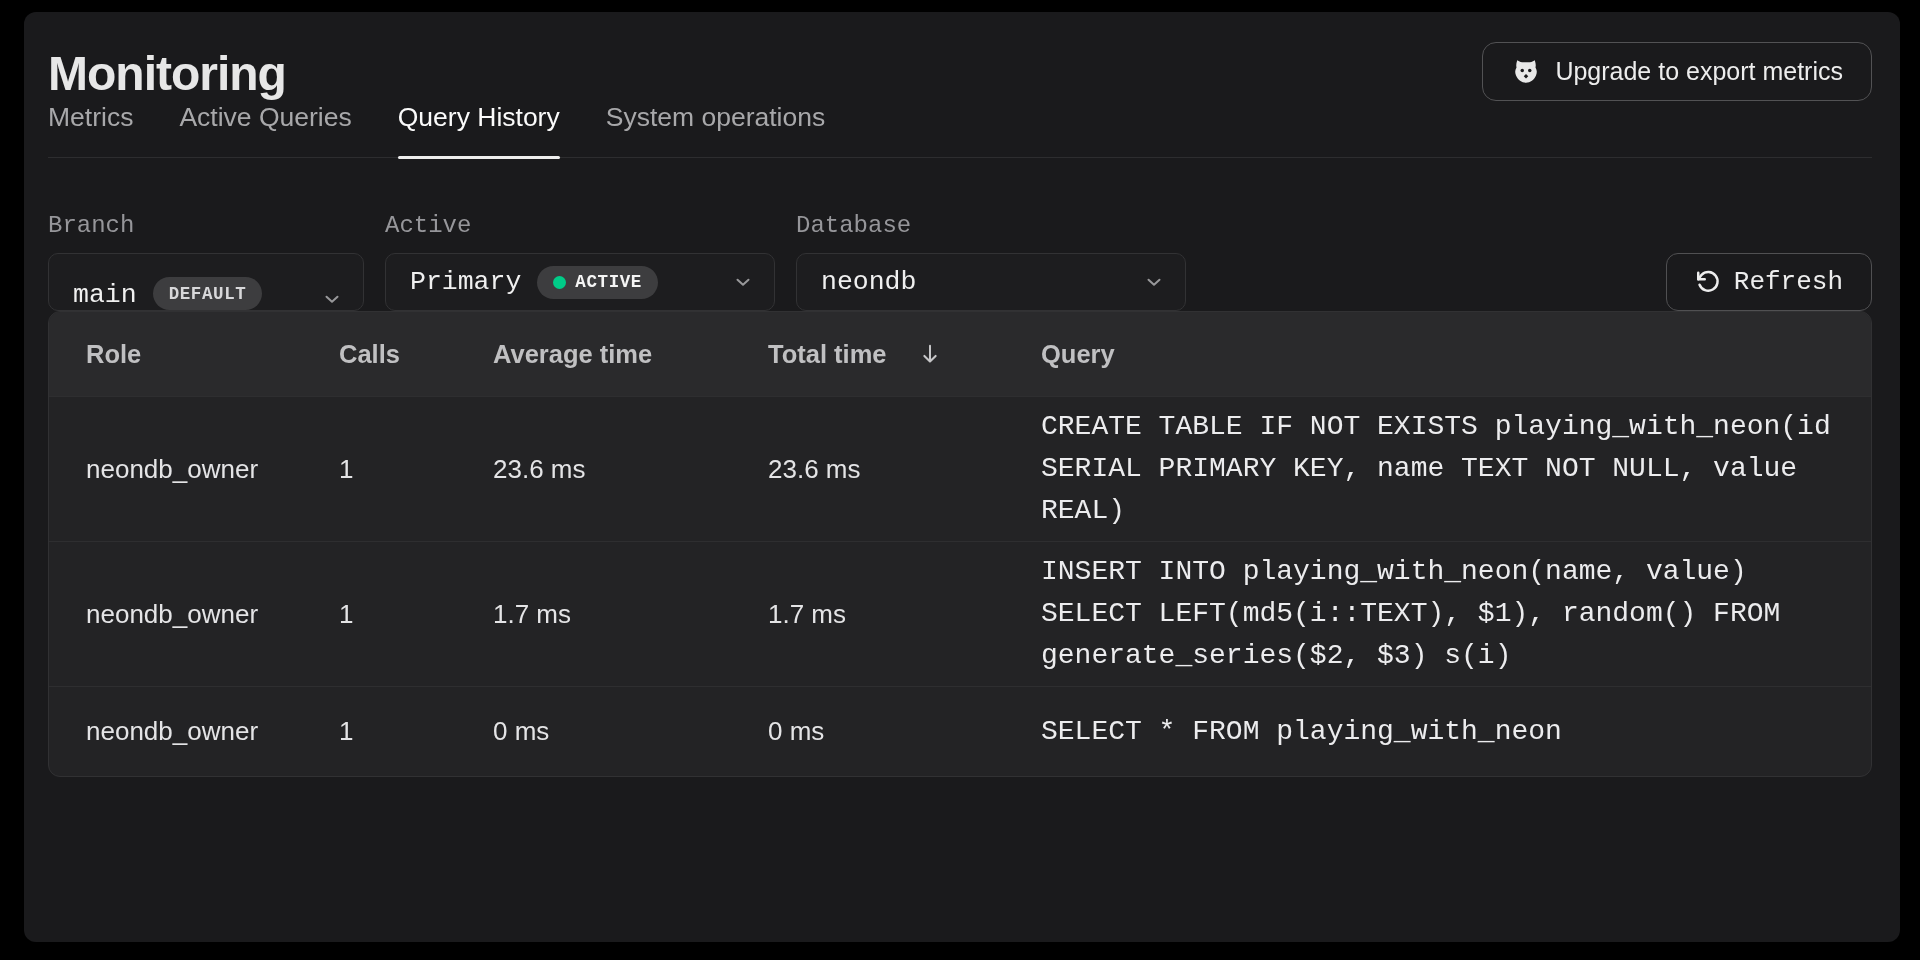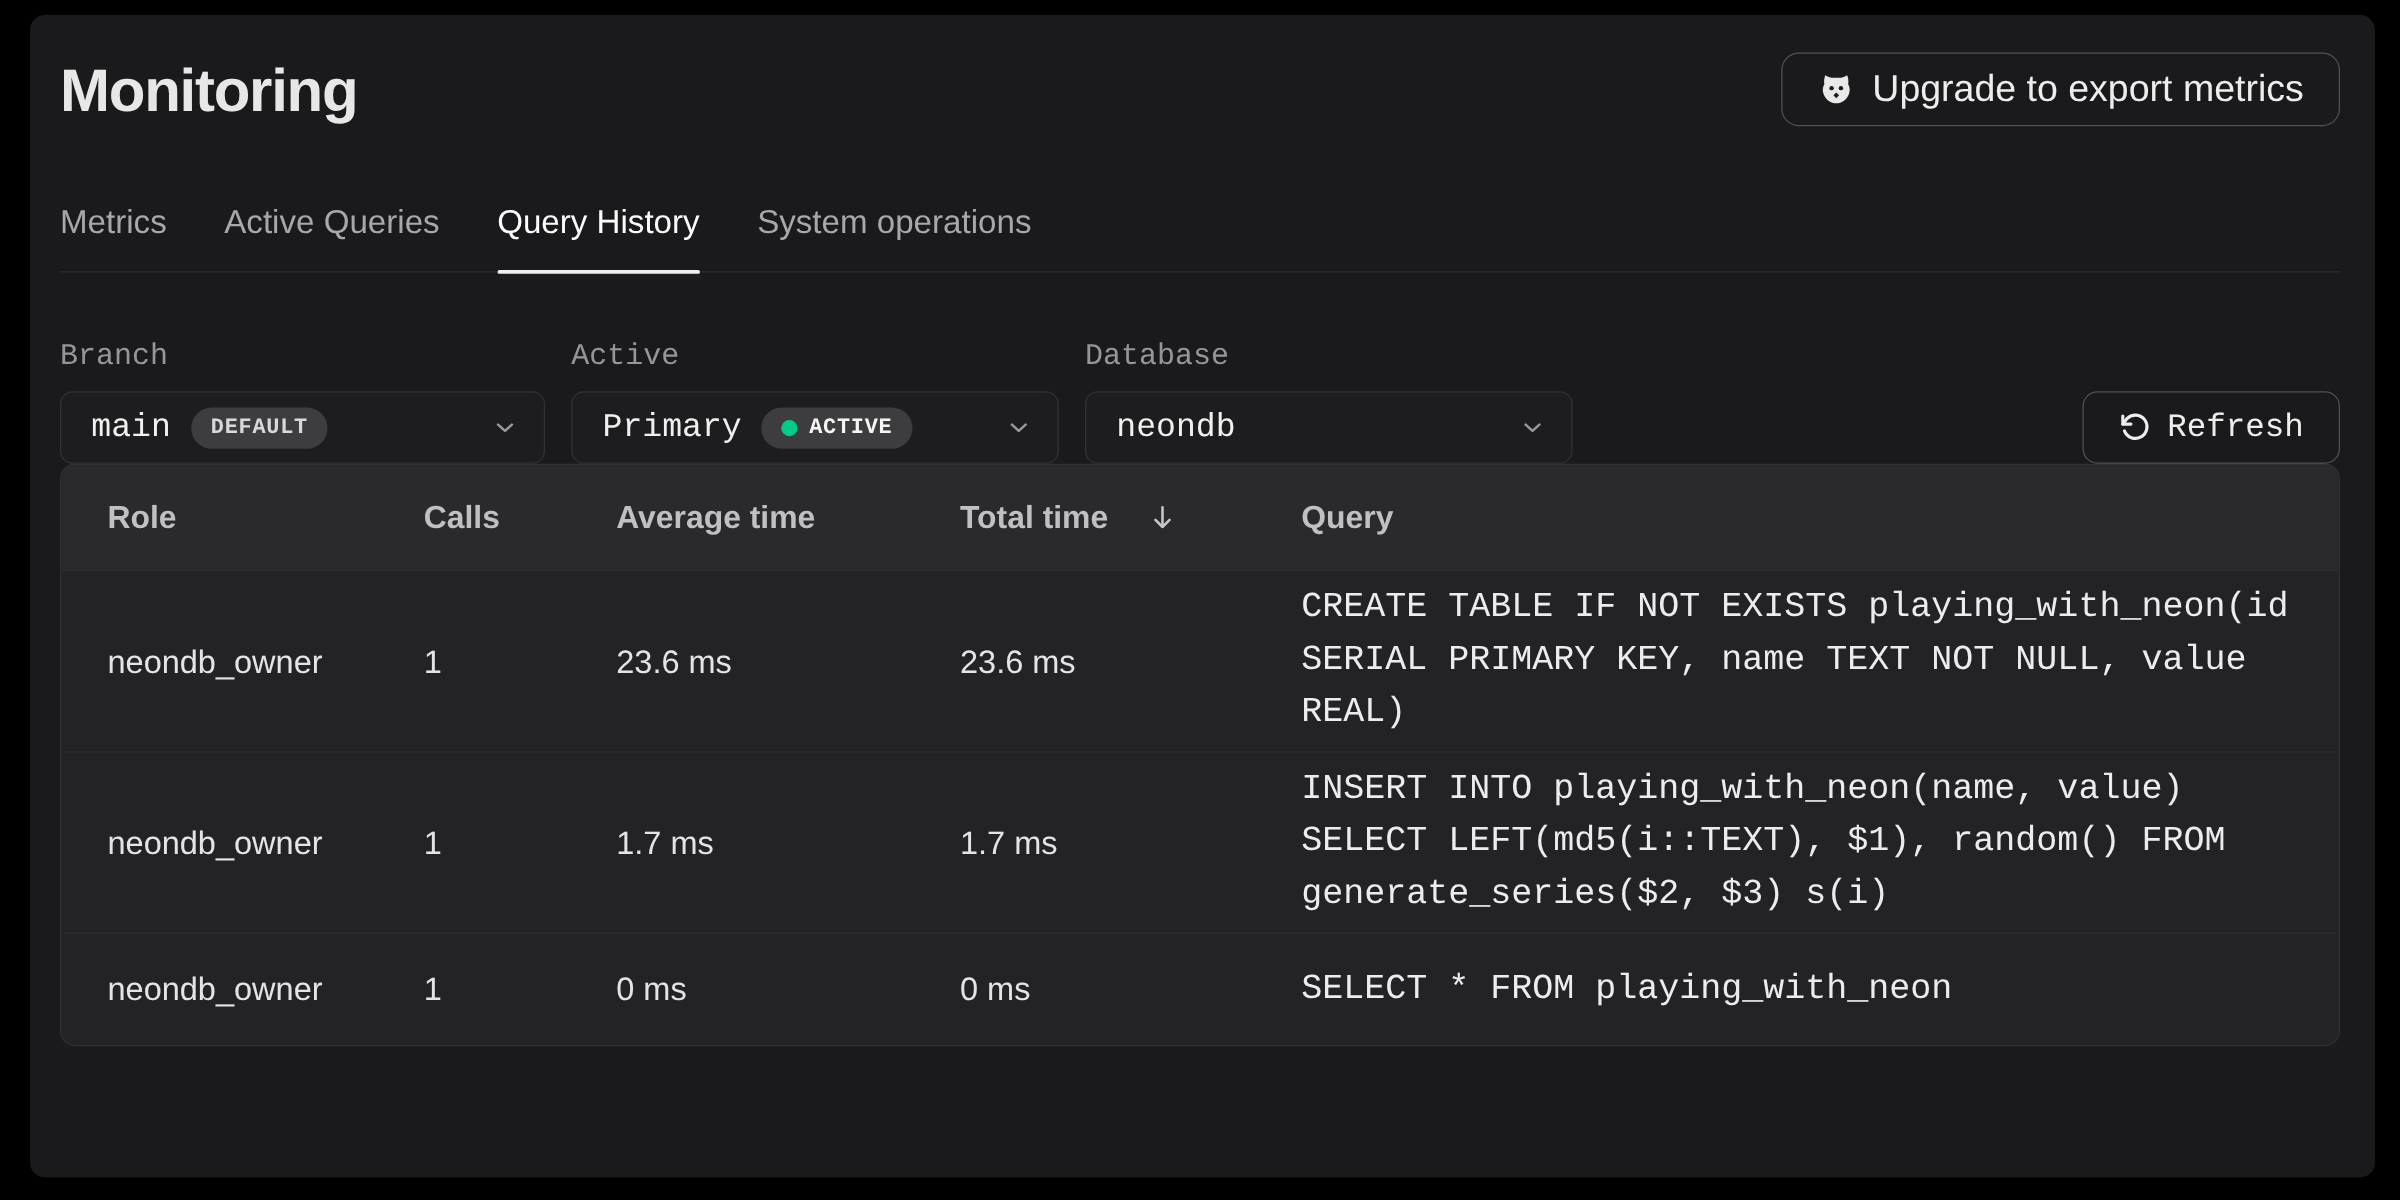--- a/index.html
+++ b/index.html
@@ -15,7 +15,7 @@
   .upgrade-btn { position:absolute; top:30px; right:28px; height:59px;
                  display:flex; align-items:center; gap:14px; padding:0 28px;
                  background:transparent; border:1.5px solid #525254; border-radius:14px;
-                 color:#ededed; font-size:30px; font-family:inherit; cursor:pointer; }
+                 color:#ededed; font-size:25px; font-family:inherit; cursor:pointer; }
   .upgrade-btn svg { width:30px; height:30px; }
 
   

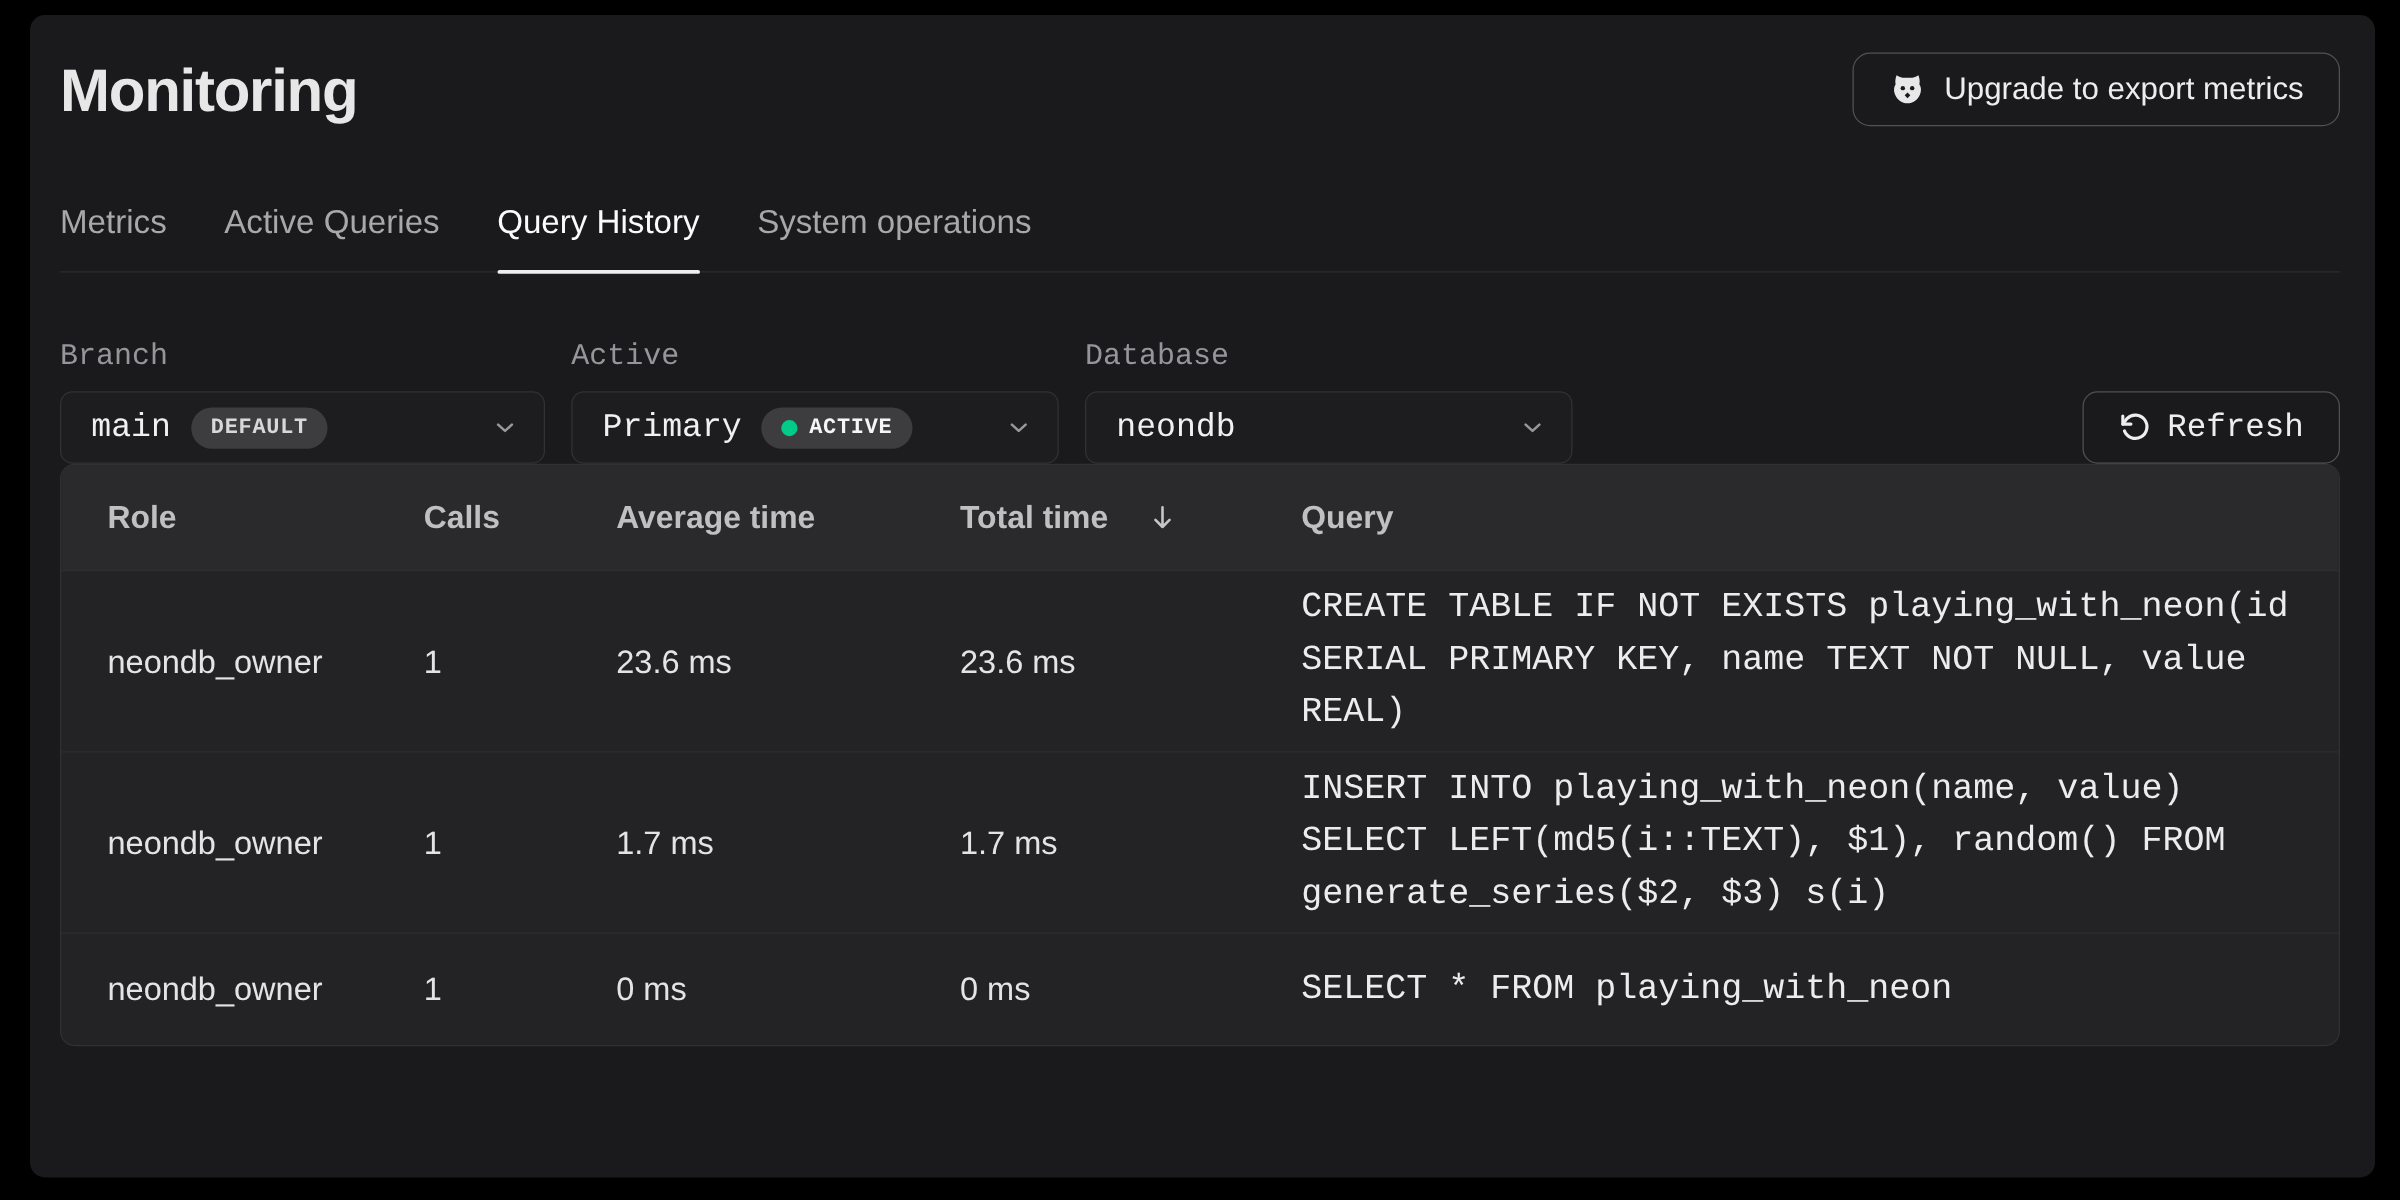--- a/index.html
+++ b/index.html
@@ -19,7 +19,7 @@
   .upgrade-btn svg { width:30px; height:30px; }
 
   
-  .tabs { margin-top:60px; display:flex; gap:46px; border-bottom:1px solid #2d2d2f; }
+  .tabs { display:flex; gap:46px; border-bottom:1px solid #2d2d2f; }
   .tab { position:relative; background:none; border:none; font-family:inherit;
          font-size:26.5px; color:#a8a8aa; padding:0 0 24px 0; cursor:pointer; }
   .tab.active { color:#fbfbfb; }

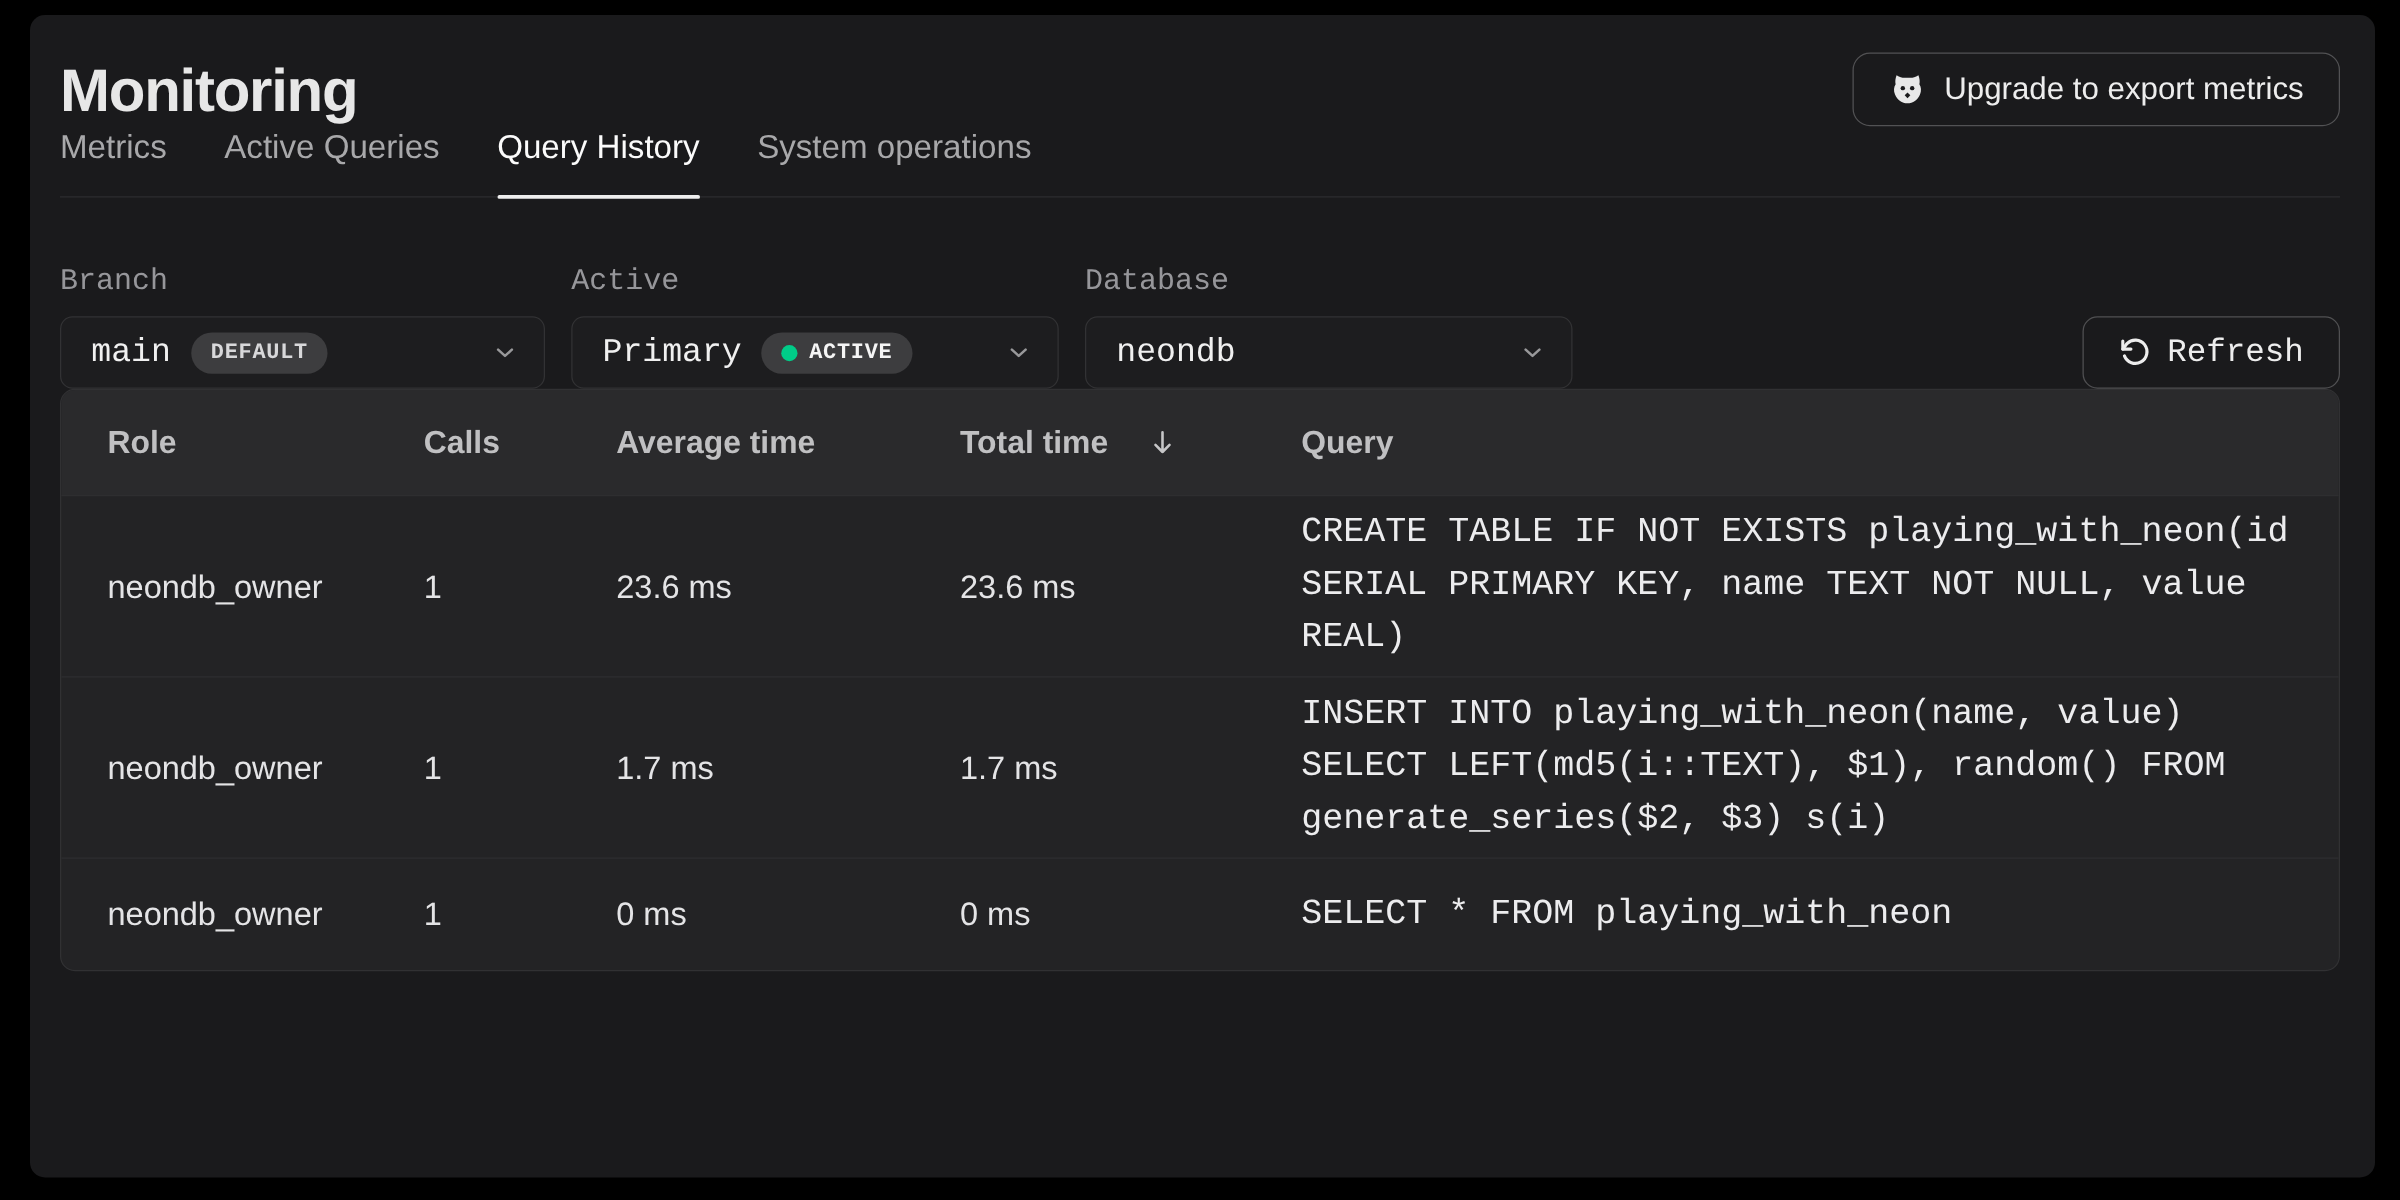--- a/index.html
+++ b/index.html
@@ -32,7 +32,7 @@
   .filter-label { font-size:24px; color:#96969a; margin-bottom:14px; }
   .dropdown { height:58px; background:#1d1d1f; border:1px solid #323234; border-radius:10px;
               display:flex; align-items:center; padding:0 20px 0 24px; cursor:pointer; }
-  .dd-branch { width:388px; } .dd-compute { width:390px; } .dd-database { width:390px; }
+  .dd-branch { width:316px;align-items:flex-end; } .dd-compute { width:390px; } .dd-database { width:390px; }
   .dd-value { font-size:26.5px; color:#f0f0f0; }
   .chevron { margin-left:auto; width:22px; height:22px; flex:none; }
   .pill { margin-left:16px; height:33px; display:flex; align-items:center; gap:9px;

